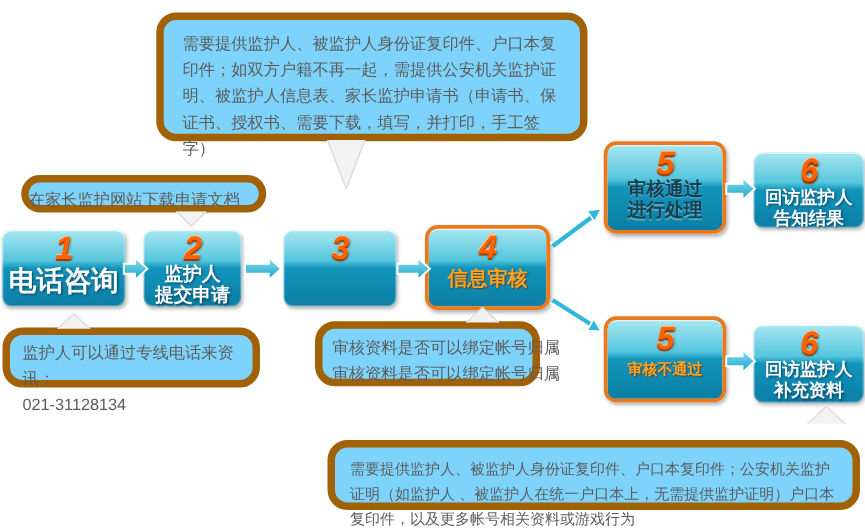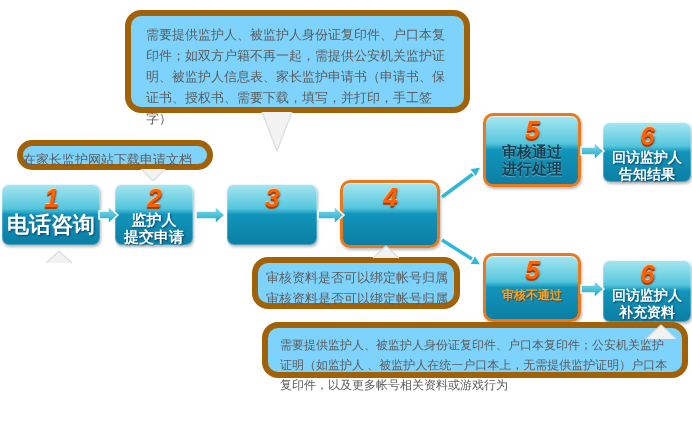--- a/index.html
+++ b/index.html
@@ -68,6 +68,7 @@
   <div class="step hl" style="left:340px;top:180px;width:100px;height:68px;">
     <div class="num">4</div>
     <div class="gap"></div>
+    <div class="lbl orange" style="font-size:16px;">信息审核</div>
   </div>
 
   <div class="step hl" style="left:483px;top:113px;width:98px;height:74px;">

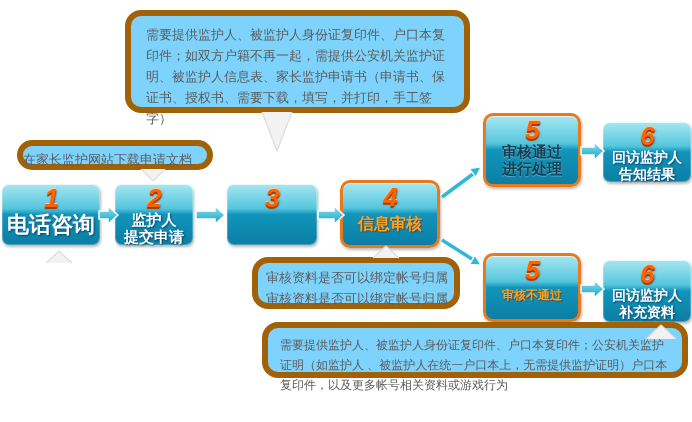--- a/index.html
+++ b/index.html
@@ -142,6 +142,10 @@
     <path d="M1,0 L13,12 M25,0 L13,12" fill="none" stroke="#dcdcdc" stroke-width="1.2"></path>
   </svg>
 
+  <div class="callout" style="left:2px;top:262px;width:206px;height:48px;padding:3px 10px;">
+    <div>监护人可以通过专线电话来资讯：</div>
+    <div>021-31128134</div>
+  </div>
   <svg class="tail" style="left:45px;top:250px;" width="28" height="14">
     <path d="M1,13 L14,1 L27,13 Z" fill="#f2f2f2"></path>
     <path d="M1,13 L14,1 M27,13 L14,1" fill="none" stroke="#dcdcdc" stroke-width="1.2"></path>

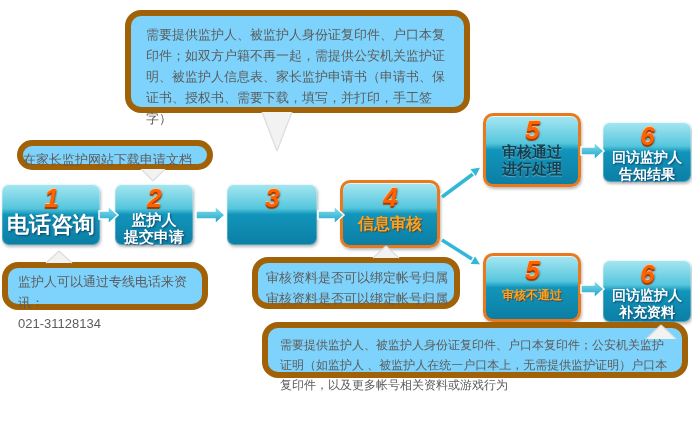--- a/index.html
+++ b/index.html
@@ -151,7 +151,7 @@
     <path d="M1,13 L14,1 M27,13 L14,1" fill="none" stroke="#dcdcdc" stroke-width="1.2"></path>
   </svg>
 
-  <div class="callout" style="left:252px;top:257px;width:208px;height:52px;padding:4px 8px;line-height:21px;white-space:nowrap;">
+  <div class="callout" style="left:252px;top:257px;width:180px;height:52px;padding:4px 8px;line-height:21px;white-space:nowrap;">
     <div>审核资料是否可以绑定帐号归属</div>
     <div>审核资料是否可以绑定帐号归属</div>
   </div>

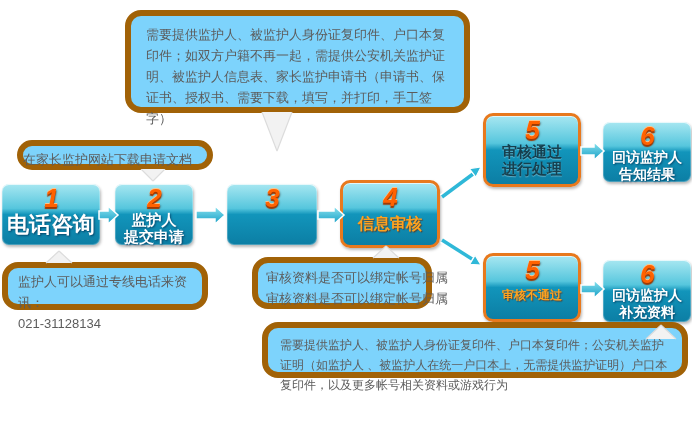--- a/index.html
+++ b/index.html
@@ -160,7 +160,7 @@
     <path d="M1,13 L14,1 M27,13 L14,1" fill="none" stroke="#dcdcdc" stroke-width="1.2"></path>
   </svg>
 
-  <div class="callout" style="left:262px;top:322px;width:426px;height:56px;padding:7px 12px;font-size:12px;line-height:20px;">
+  <div class="callout" style="left:262px;top:352px;width:426px;height:56px;padding:7px 12px;font-size:12px;line-height:20px;">
     <span>需要提供监护人、被监护人身份证复印件、户口本复印件；公安机关监护证明（如监护人 、被监护人在统一户口本上，无需提供监护证明）户口本复印件，以及更多帐号相关资料或游戏行为</span>
   </div>
   <svg class="tail" style="left:645px;top:324px;" width="32" height="16">

